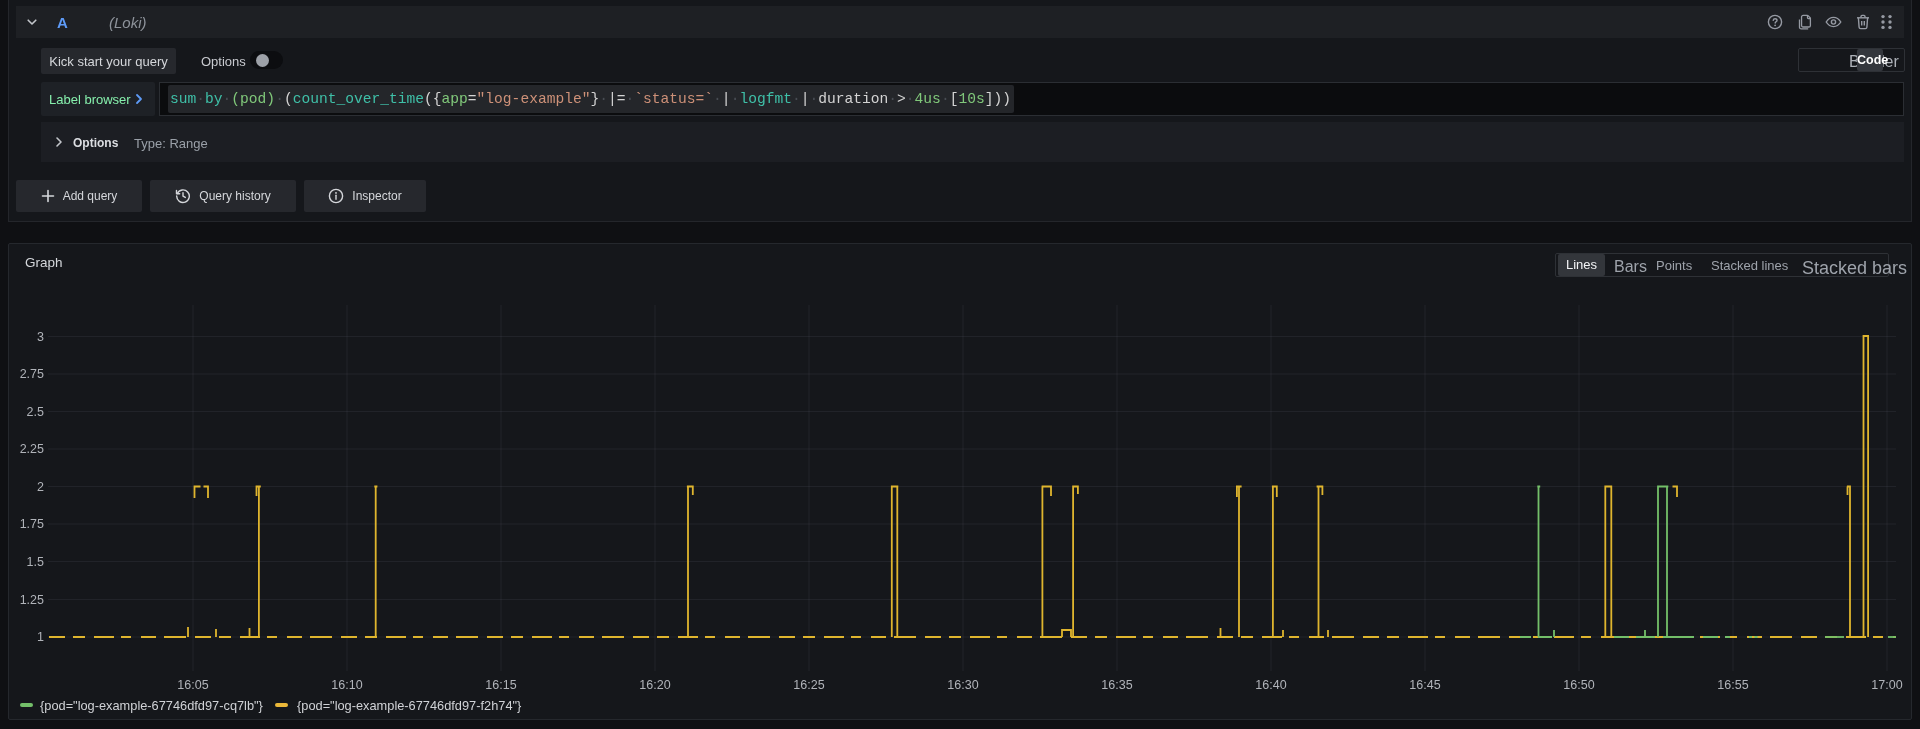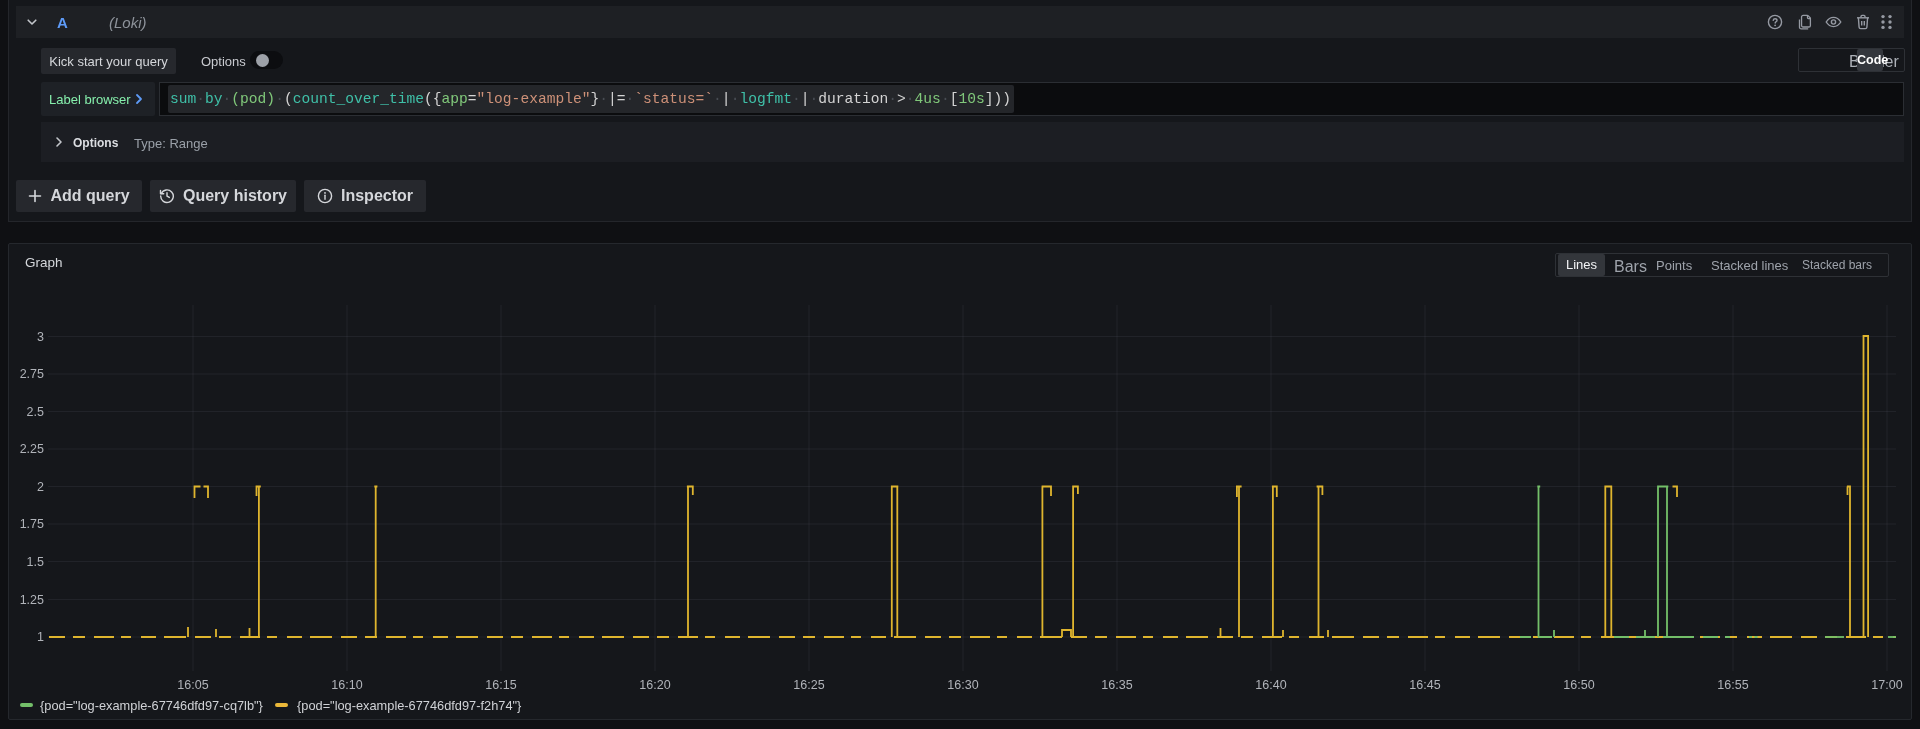--- a/index.html
+++ b/index.html
@@ -8,7 +8,7 @@
   .abs { position:absolute; }
   .qc { left:8px; top:0; width:1904px; height:222px; background:#15171b; border:1px solid #24262b; border-top:none; }
   .qheader { left:16px; top:6px; width:1888px; height:32px; background:#1e2024; }
-  .btn { background:#26282d; border-radius:2px; color:#d5d7db; font-size:16px; font-weight:700; display:flex; align-items:center; justify-content:center; }
+  .btn { background:#26282d; border-radius:2px; color:#d5d7db; font-size:12px; font-weight:400; display:flex; align-items:center; justify-content:center; }
   .icon { color:#969aa3; }
   svg { display:block; }
 </style>

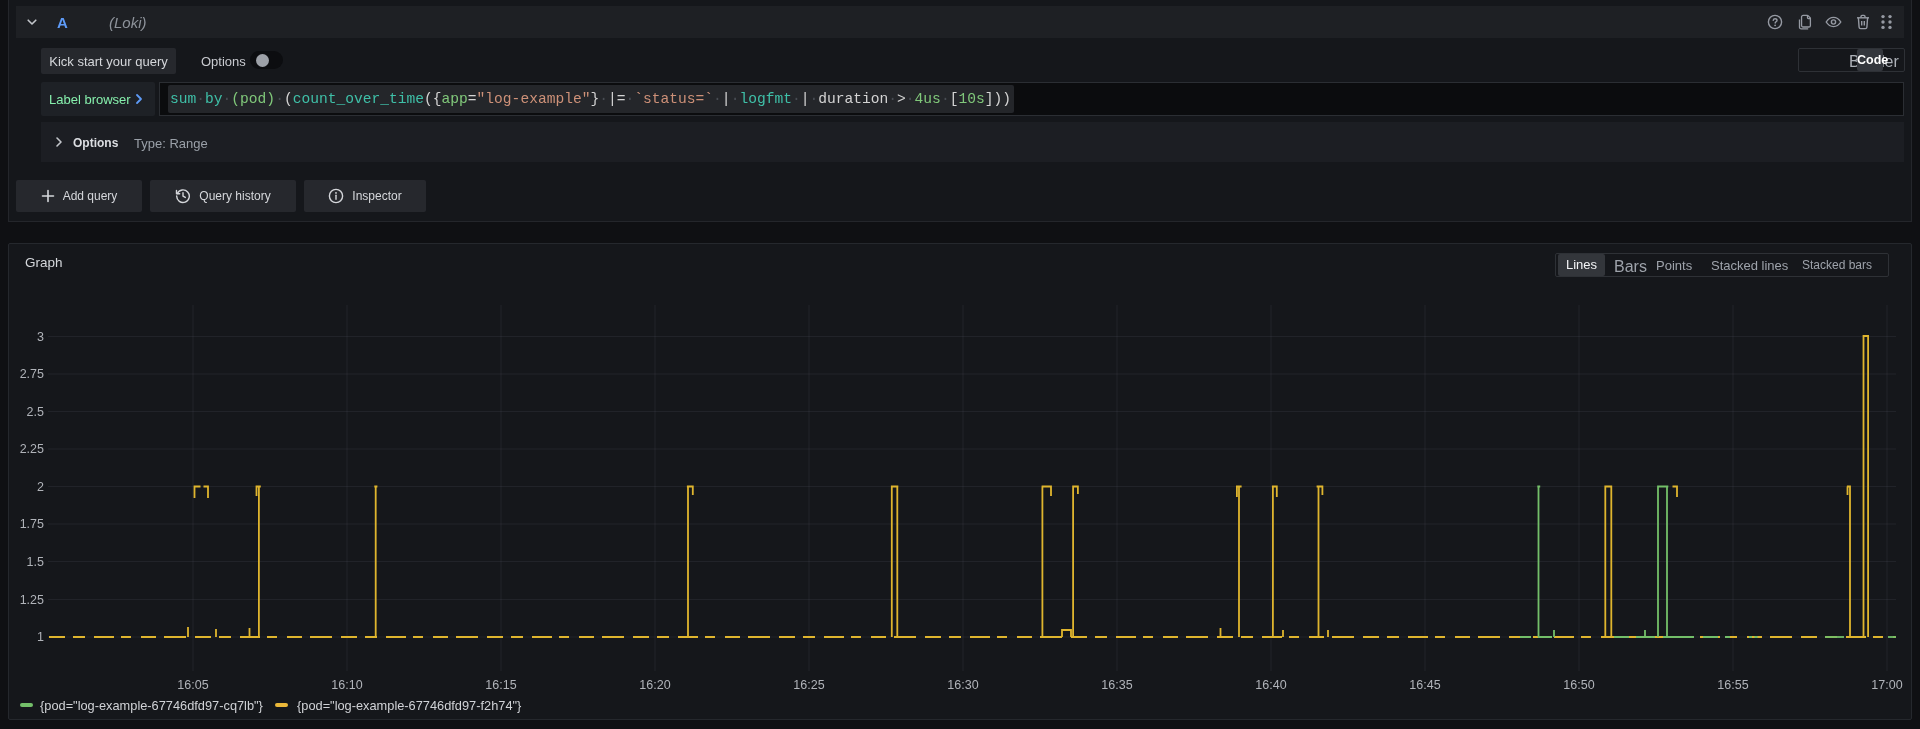--- a/index.html
+++ b/index.html
@@ -102,7 +102,7 @@
 <div class="abs" style="left:1614px;top:258px;font-size:16px;color:#9ea3ab;">Bars</div>
 <div class="abs" style="left:1656px;top:258px;font-size:13px;color:#9ea3ab;">Points</div>
 <div class="abs" style="left:1711px;top:258px;font-size:13px;color:#9ea3ab;">Stacked lines</div>
-<div class="abs" style="left:1802px;top:258px;font-size:12px;color:#9ea3ab;">Stacked bars</div>
+<div class="abs" style="left:1802px;top:258px;font-size:18px;color:#9ea3ab;">Stacked bars</div>
 
 <svg class="abs" style="left:0;top:0;" width="1920" height="729" viewBox="0 0 1920 729" fill="none">
 

